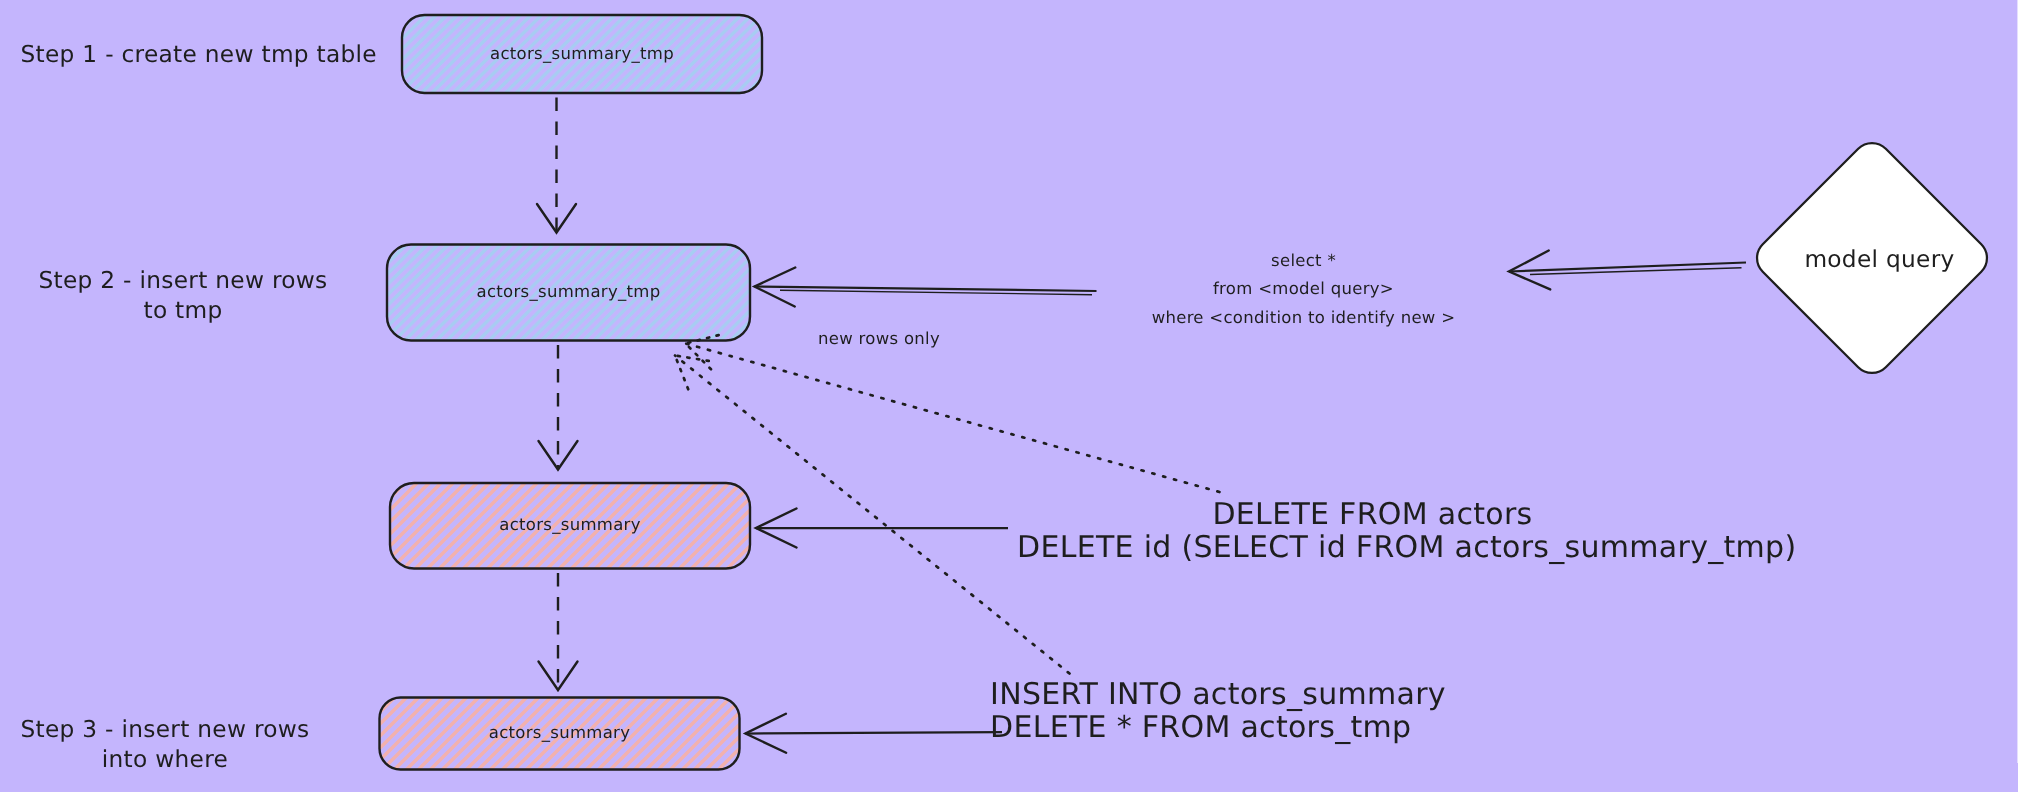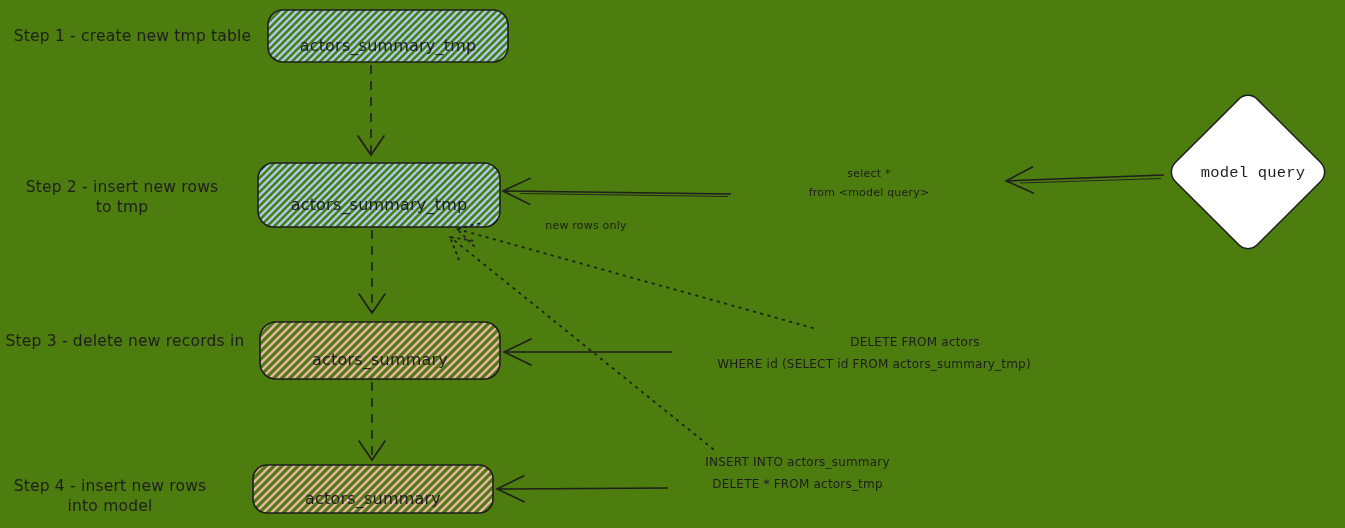--- a/index.html
+++ b/index.html
@@ -4,7 +4,7 @@
 <style>
   html,body{margin:0;padding:0;background:#ffffff;}
   #stage{
-    position:relative;width:1345px;height:528px;background:#4d7c0f;overflow:hidden;
+    position:relative;width:1345px;height:528px;background:#c4b5fd;overflow:hidden;
     font-family:"DejaVu Sans",sans-serif;color:#1e1e1e;
   }
   #stage svg{position:absolute;left:0;top:0;}

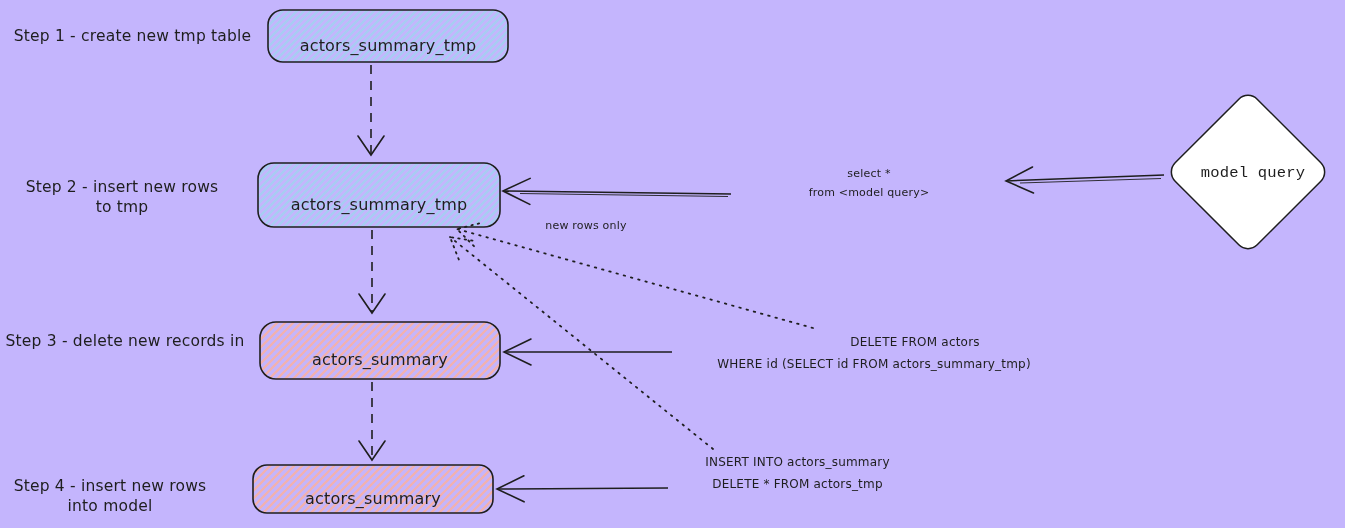--- a/index.html
+++ b/index.html
@@ -10,7 +10,7 @@
   #stage svg{position:absolute;left:0;top:0;}
   .txt{position:absolute;text-align:center;color:#1e1e1e;letter-spacing:.2px;}
   .step-label{font-size:15.5px;line-height:20px;}
-  .box-label{font-size:16px;line-height:18px;margin-top:10px;}
+  .box-label{font-size:11px;line-height:18px;}
   .note{font-size:11px;line-height:19px;margin-top:16px;}
   .sql{font-size:12px;line-height:22px;white-space:nowrap;}
   .diamond-label{font-size:15.5px;}

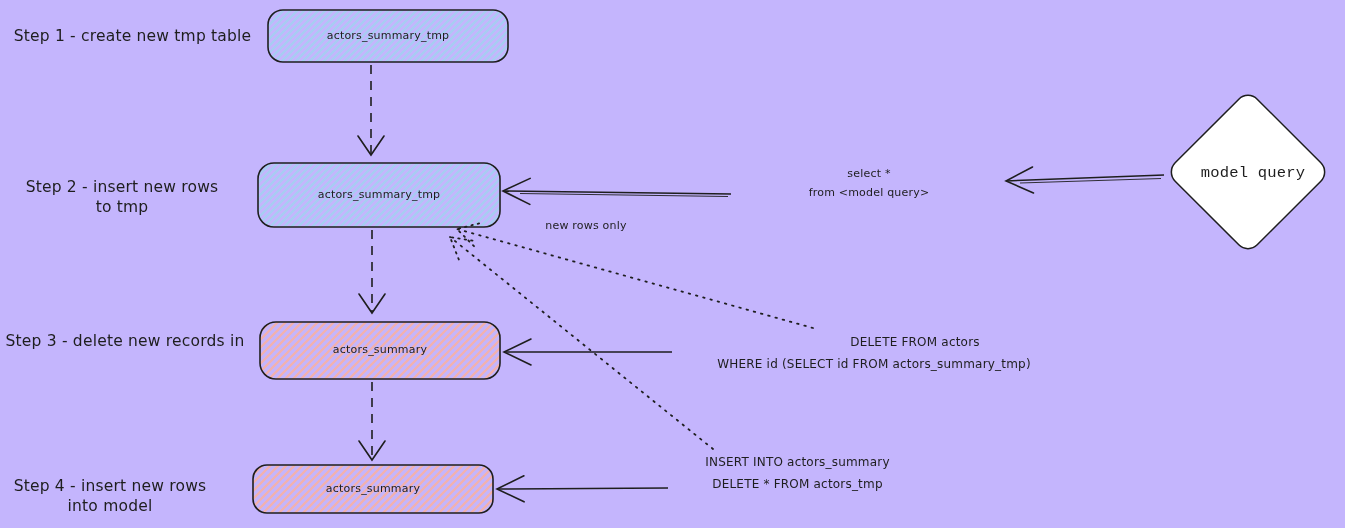--- a/index.html
+++ b/index.html
@@ -96,7 +96,7 @@
     <div>DELETE * FROM actors_tmp</div>
   </div>
 
-  <div class="txt diamond-label" style="left:1183px;top:164px;width:140px;font-family:Liberation Mono, monospace;">model query</div>
+  <div class="txt diamond-label" style="left:1183px;top:164px;width:140px;">model query</div>
 
 </div>
 

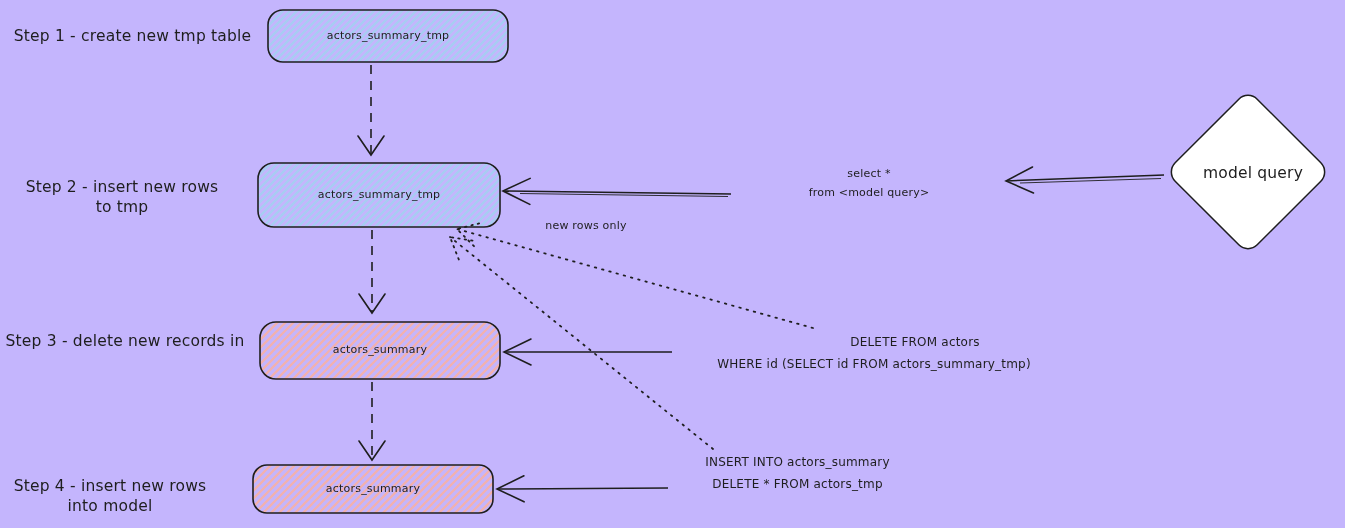--- a/index.html
+++ b/index.html
@@ -84,6 +84,7 @@
   <div class="txt note" style="left:719px;top:148px;width:300px;">
     <div>select *</div>
     <div>from &lt;model query&gt;</div>
+    <div>where &lt;condition to identify new &gt;</div>
   </div>
 
   <div class="txt note" style="left:526px;top:200px;width:120px;">new rows only</div>

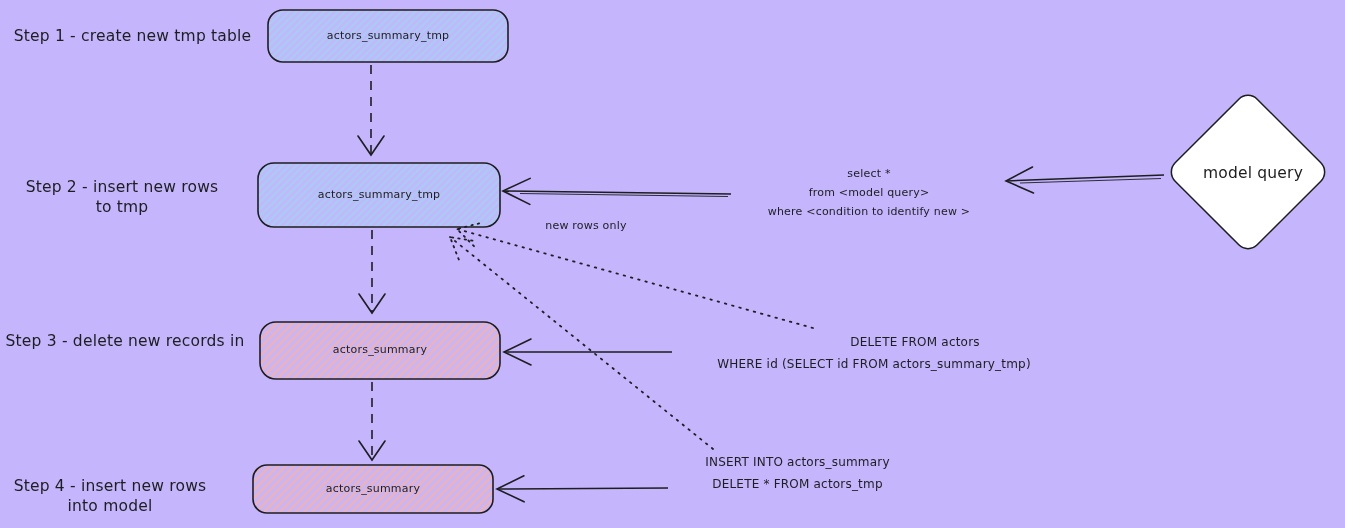--- a/index.html
+++ b/index.html
@@ -69,7 +69,6 @@
     <div>to tmp</div>
   </div>
   <div class="txt step-label" style="left:5px;top:331px;width:240px;">
-    <div>Step 3 - delete new records in</div>
   </div>
   <div class="txt step-label" style="left:5px;top:476px;width:210px;">
     <div>Step 4 - insert new rows</div>

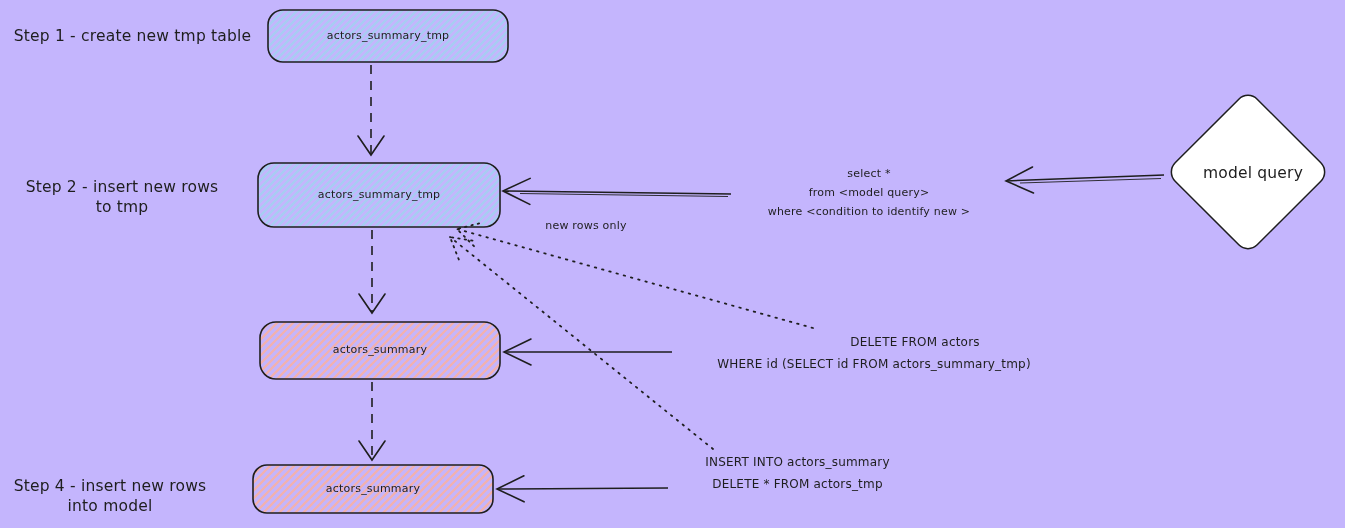--- a/index.html
+++ b/index.html
@@ -12,7 +12,7 @@
   .step-label{font-size:15.5px;line-height:20px;}
   .box-label{font-size:11px;line-height:18px;}
   .note{font-size:11px;line-height:19px;margin-top:16px;}
-  .sql{font-size:12px;line-height:22px;white-space:nowrap;}
+  .sql{font-size:20px;line-height:22px;white-space:nowrap;}
   .diamond-label{font-size:15.5px;}
 </style>
 </head>

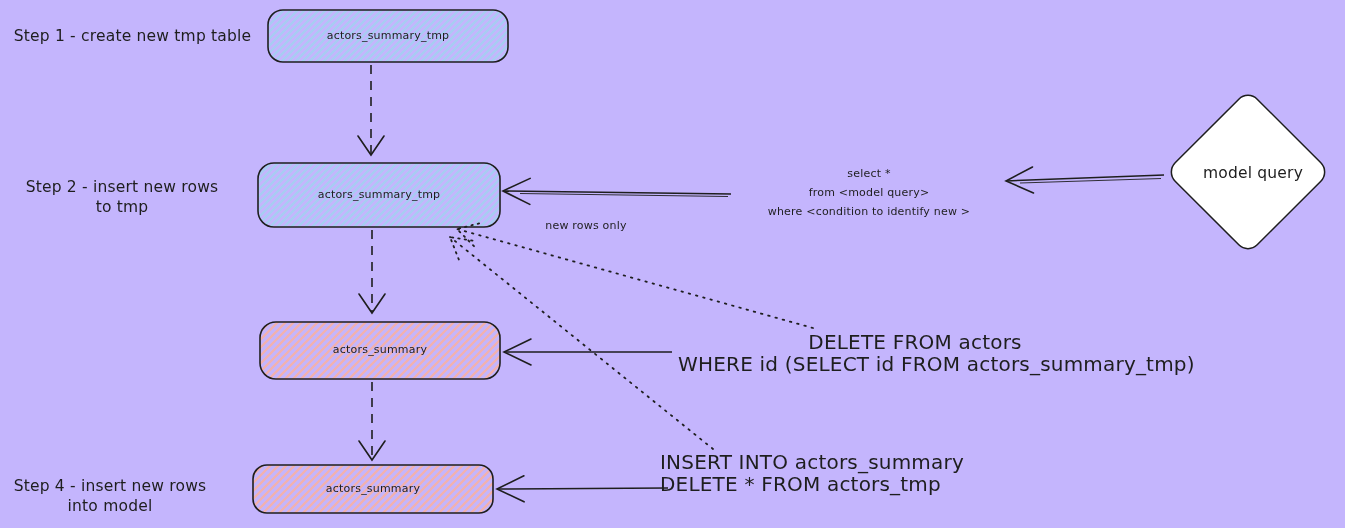--- a/index.html
+++ b/index.html
@@ -89,7 +89,7 @@
   <div class="txt note" style="left:526px;top:200px;width:120px;">new rows only</div>
 
   <div class="txt sql" style="left:780px;top:331px;width:270px;">DELETE FROM actors</div>
-  <div class="txt sql" style="left:678px;top:353px;width:392px;">WHERE id (SELECT id FROM actors_summary_tmp)</div>
+  <div class="txt sql" style="left:678px;top:353px;width:392px;">DELETE id (SELECT id FROM actors_summary_tmp)</div>
 
   <div class="txt sql" style="left:660px;top:451px;width:275px;">
     <div>INSERT INTO actors_summary</div>

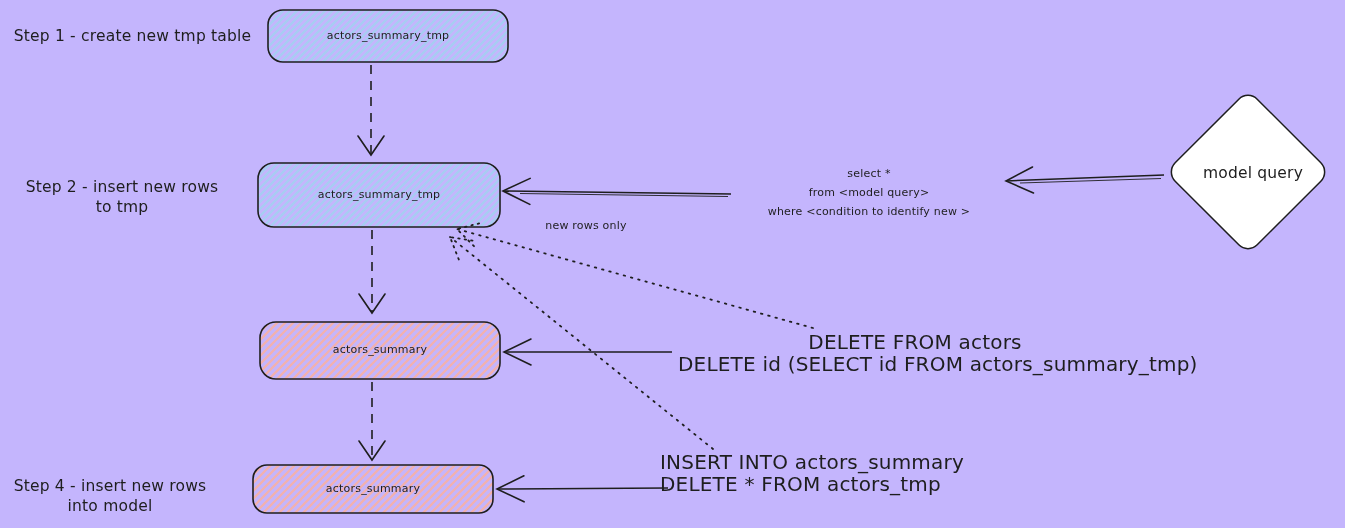--- a/index.html
+++ b/index.html
@@ -71,7 +71,7 @@
   <div class="txt step-label" style="left:5px;top:331px;width:240px;">
   </div>
   <div class="txt step-label" style="left:5px;top:476px;width:210px;">
-    <div>Step 4 - insert new rows</div>
+    <div>Step 3 - insert new rows</div>
     <div>into model</div>
   </div>
 

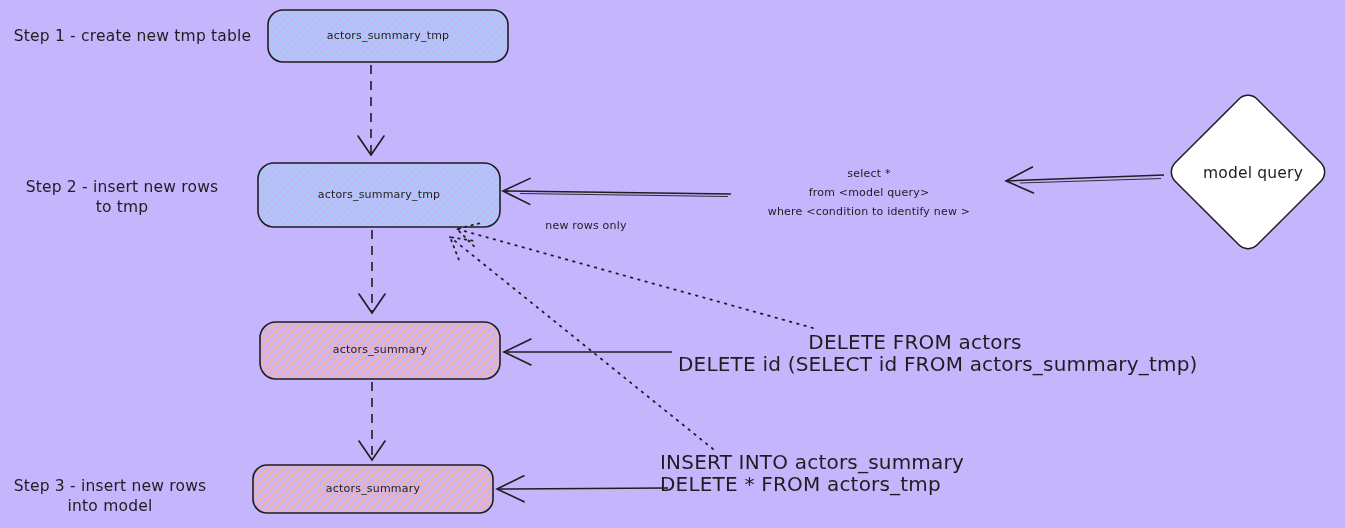--- a/index.html
+++ b/index.html
@@ -72,7 +72,7 @@
   </div>
   <div class="txt step-label" style="left:5px;top:476px;width:210px;">
     <div>Step 3 - insert new rows</div>
-    <div>into model</div>
+    <div>into where</div>
   </div>
 
   <div class="txt box-label" style="left:268px;top:27px;width:240px;">actors_summary_tmp</div>

